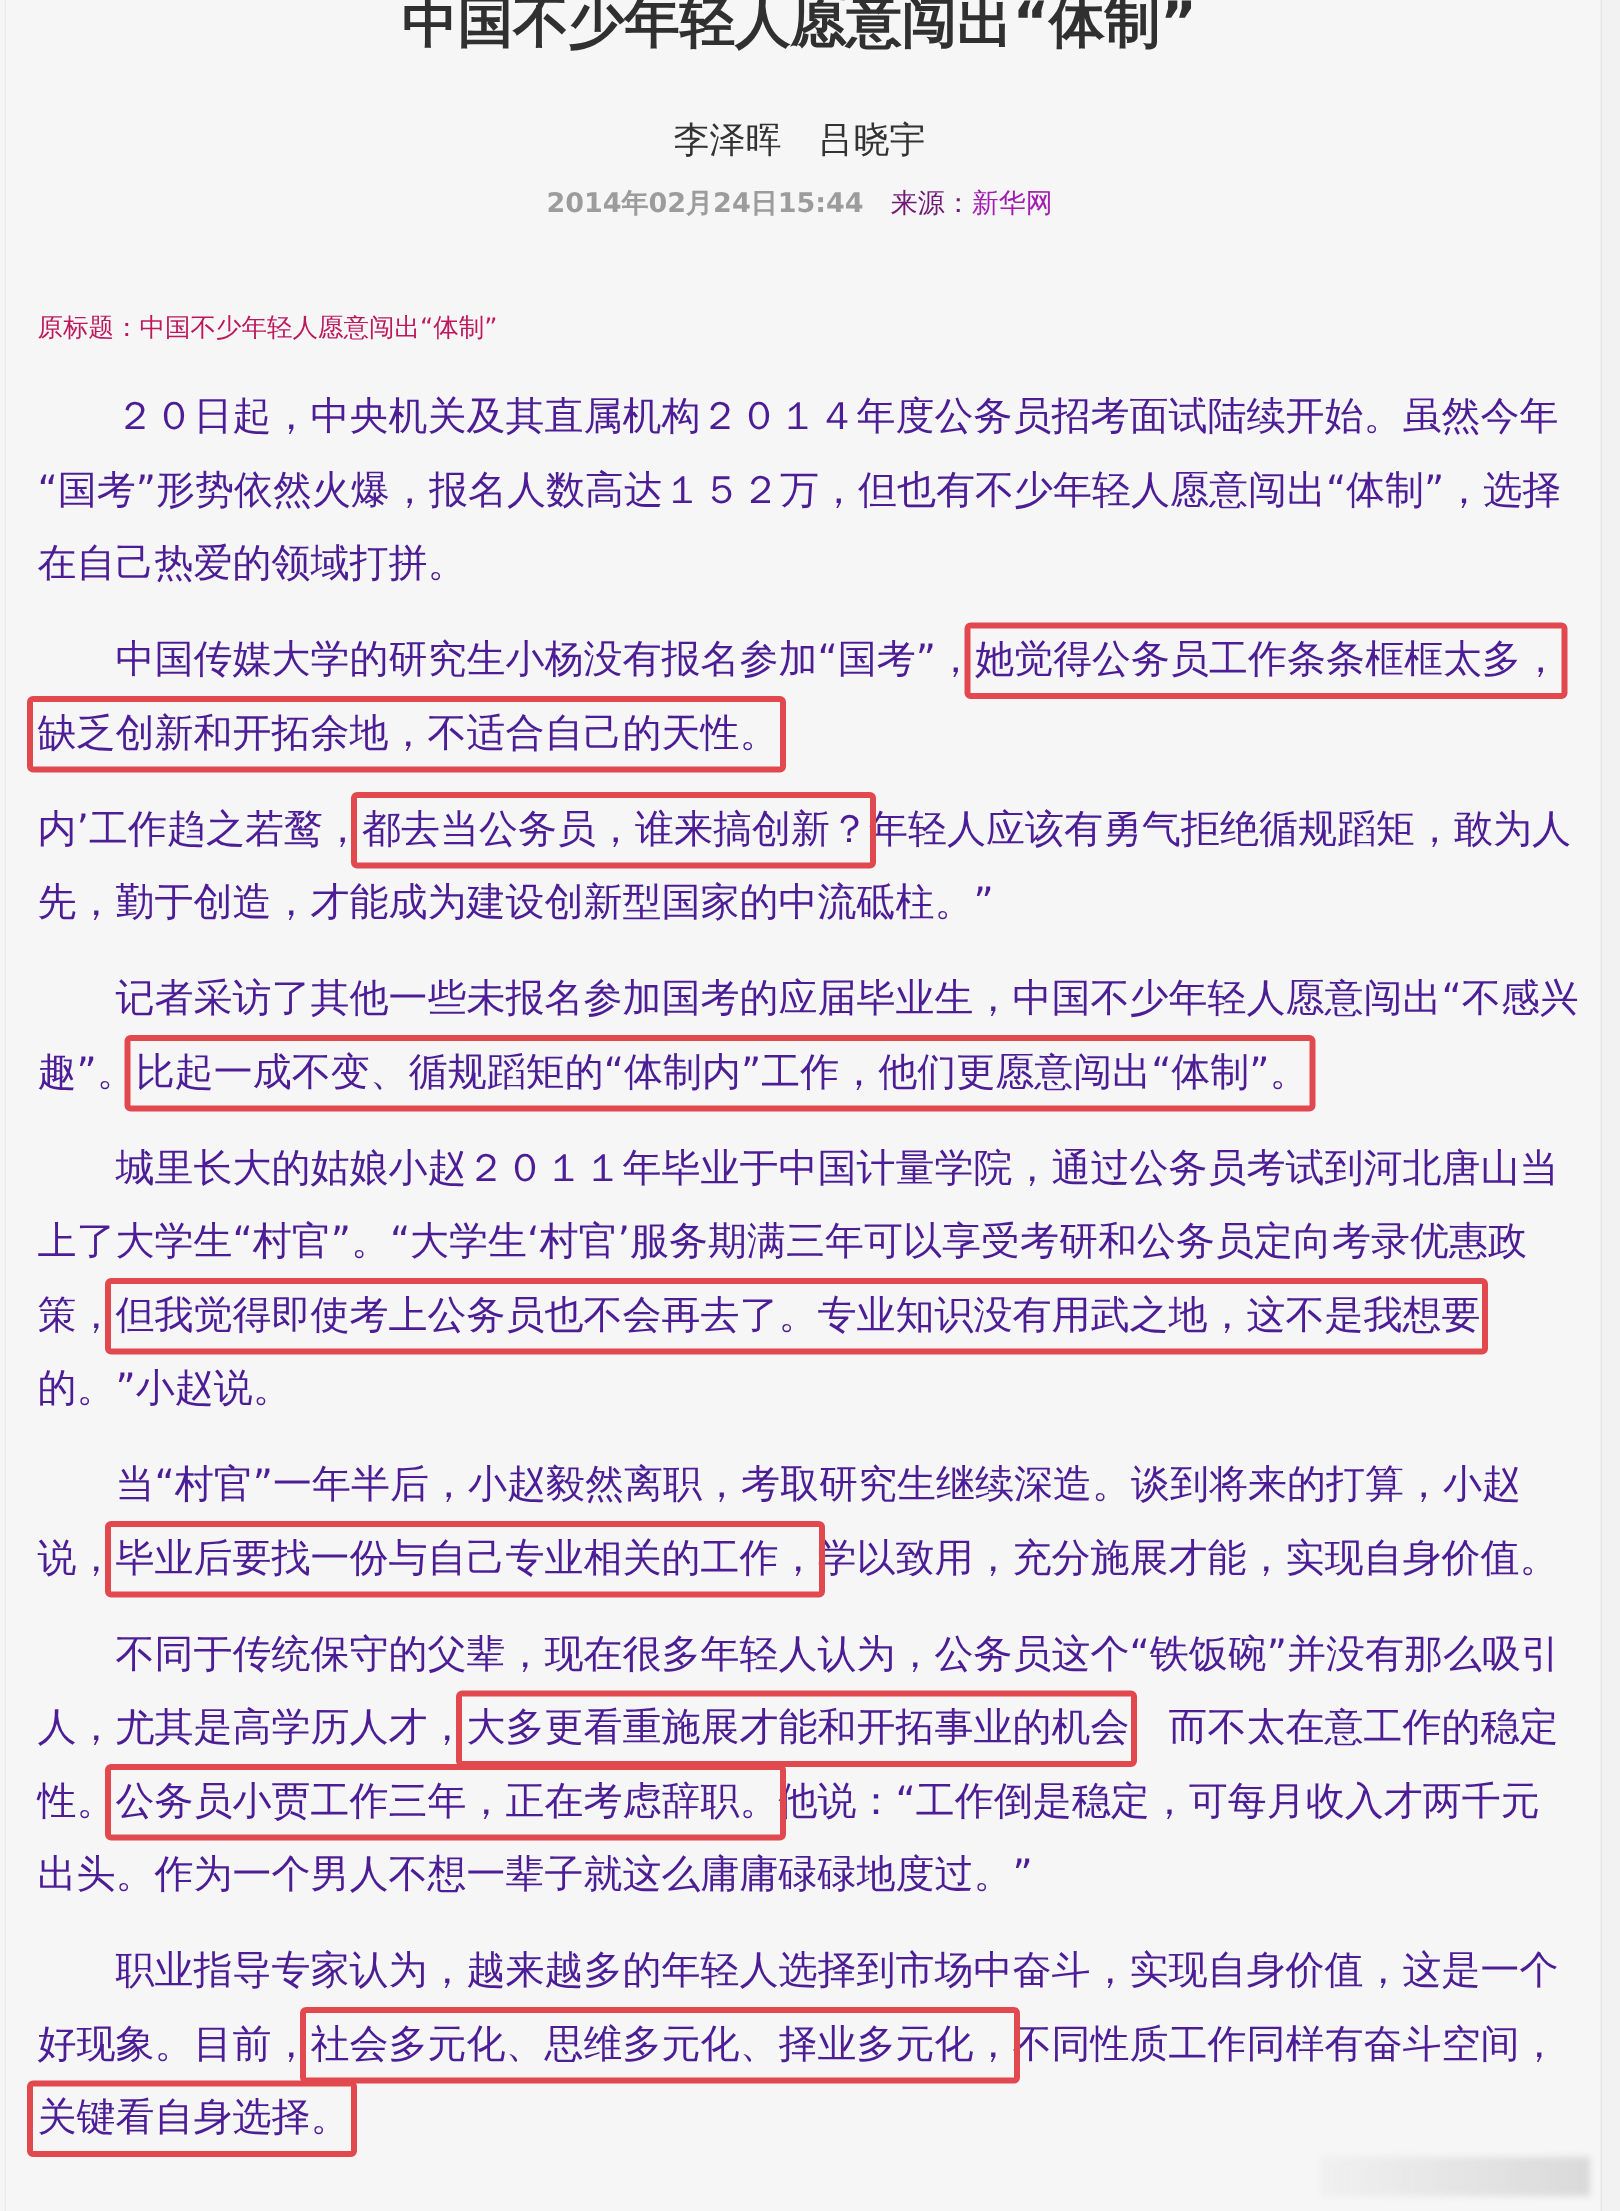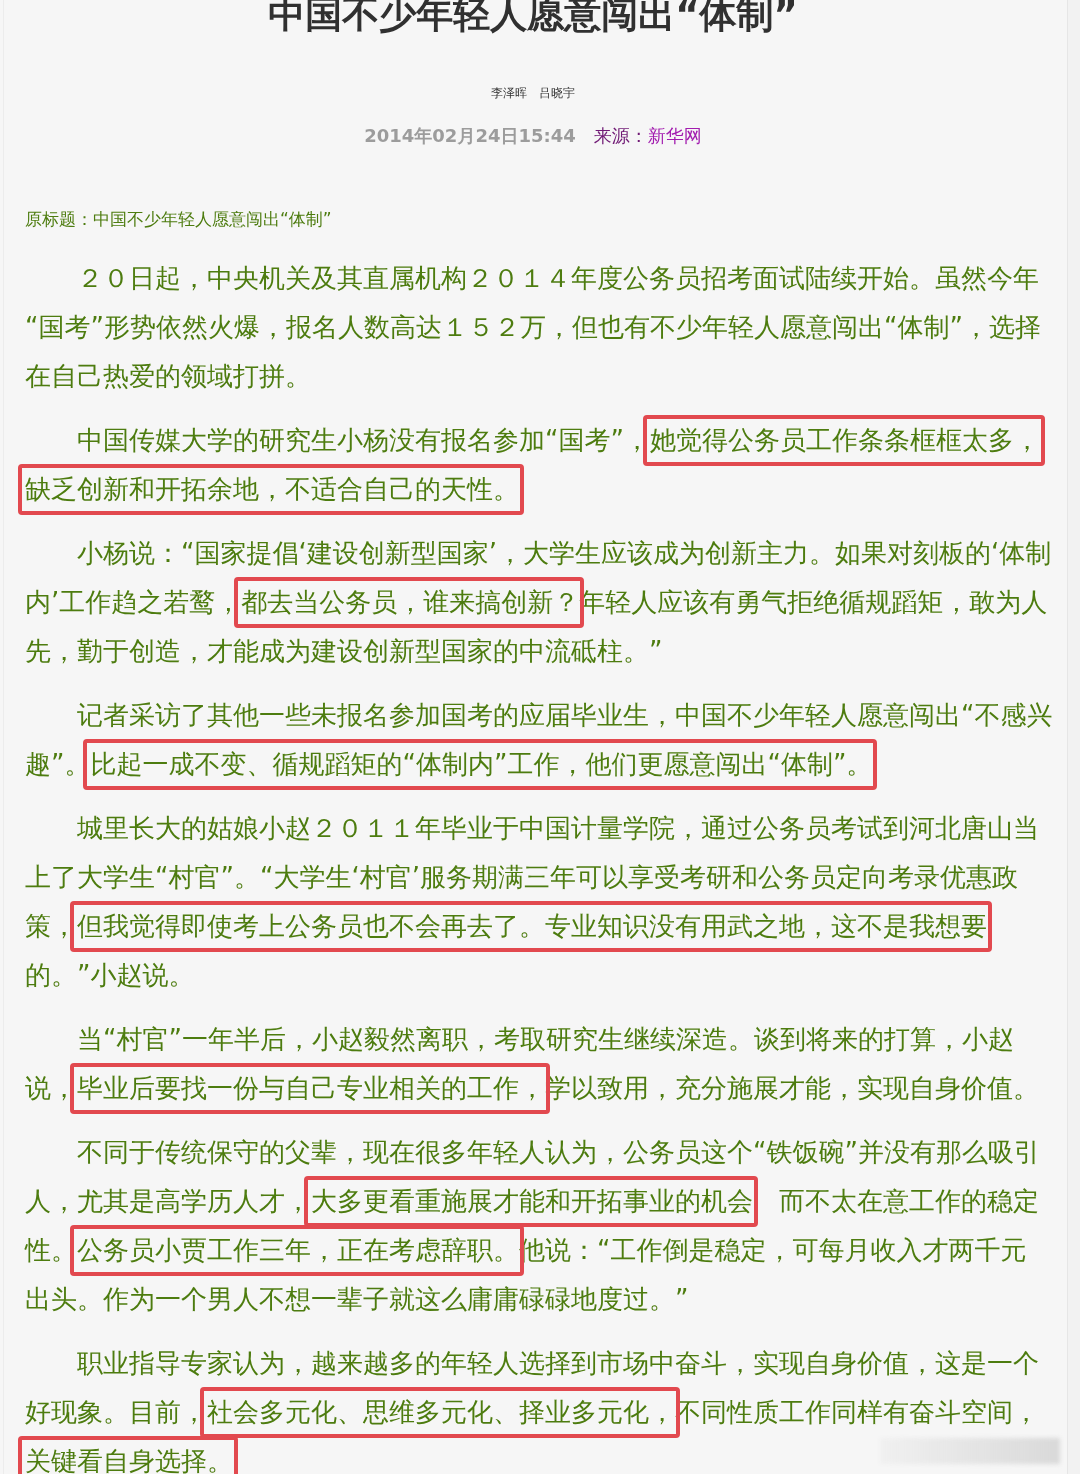--- a/index.html
+++ b/index.html
@@ -49,7 +49,7 @@
     }
     .authors {
       top: 81px;
-      font-size: 12px;
+      font-size: 24px;
       line-height: 24px;
       color: #333333;
     }

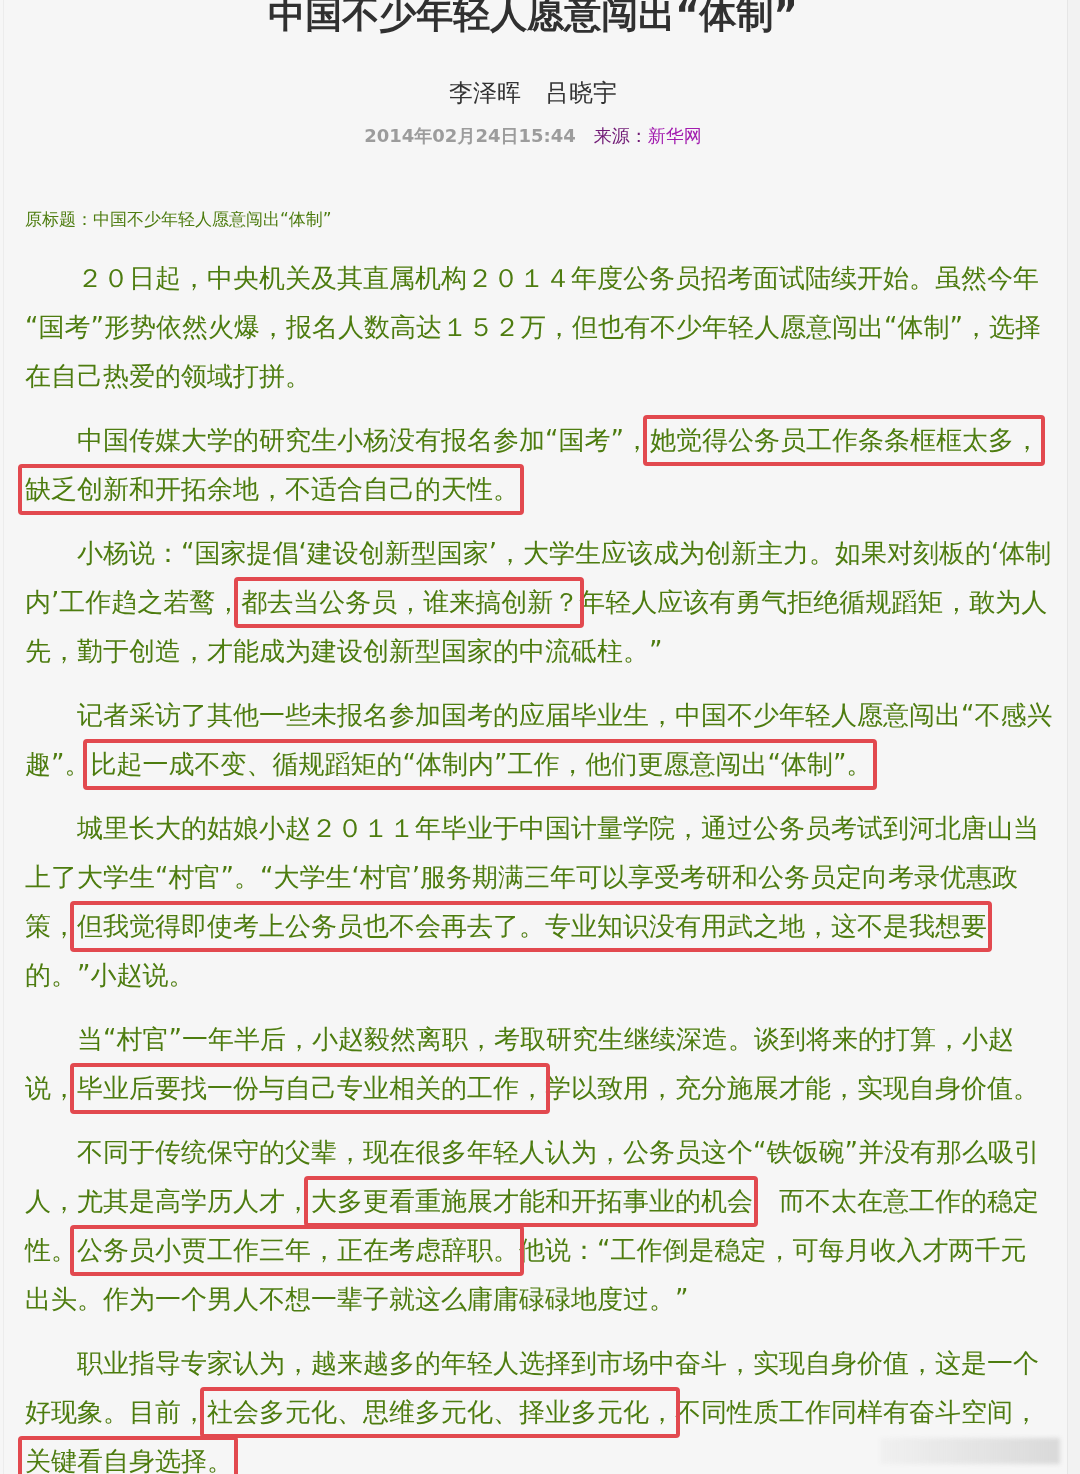--- a/index.html
+++ b/index.html
@@ -67,7 +67,7 @@
       top: 207px;
       font-size: 17px;
       line-height: 24px;
-      color: #4d7c0f;
+      color: #be185d;
       white-space: nowrap;
     }
     .article {

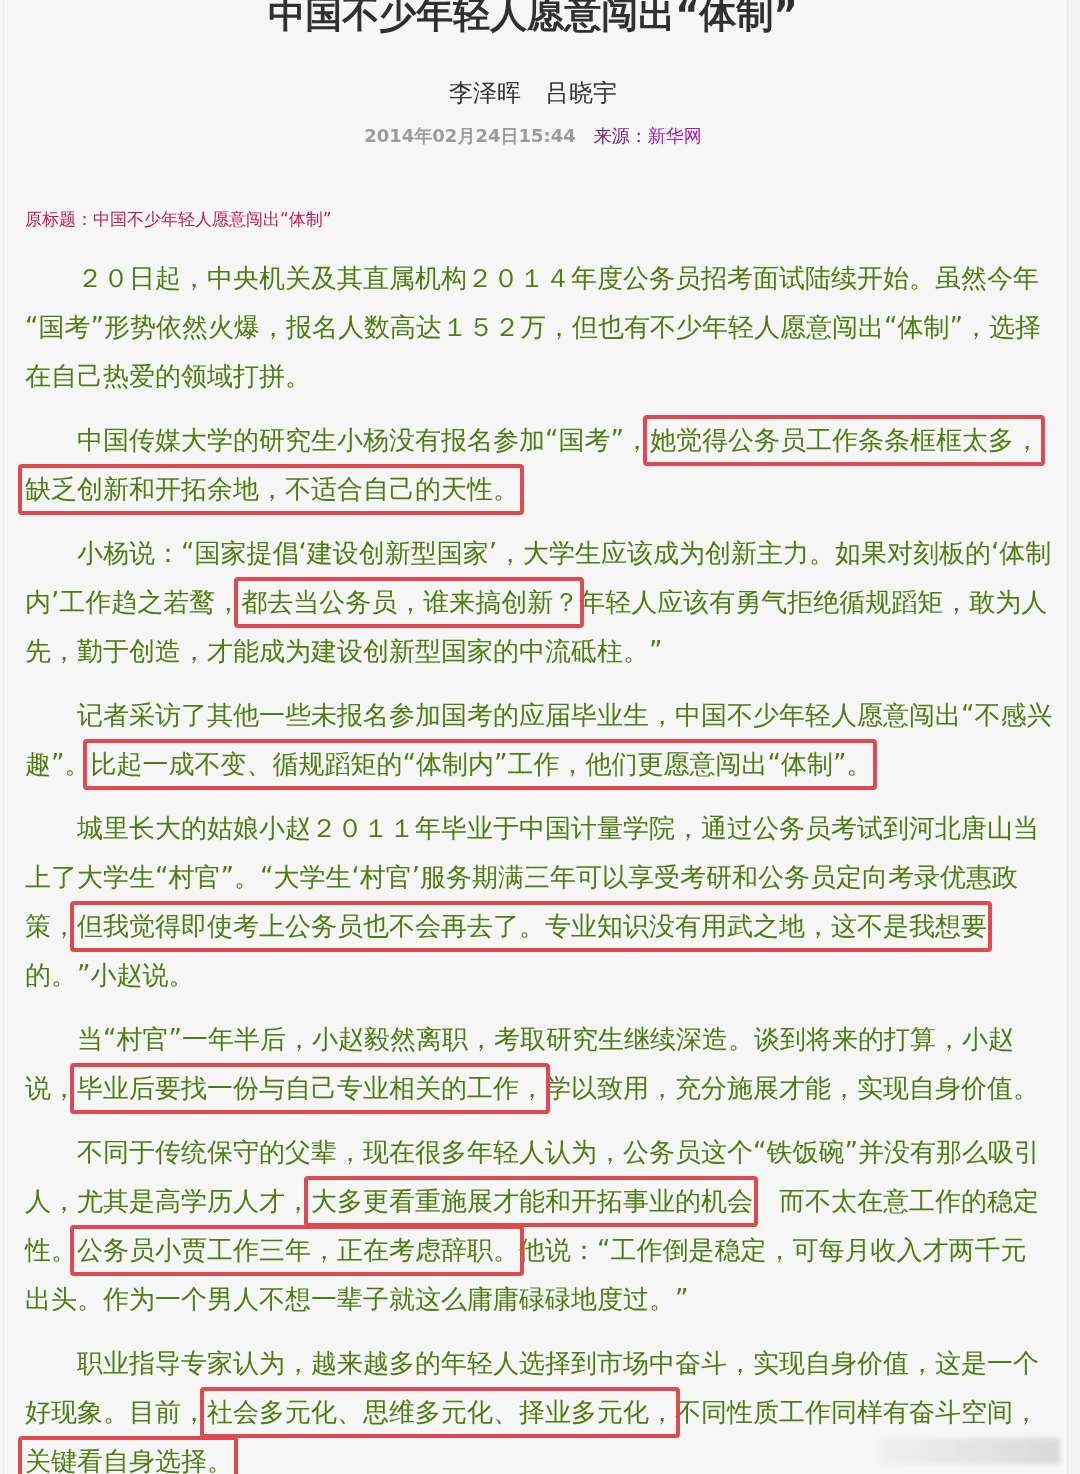--- a/index.html
+++ b/index.html
@@ -88,7 +88,7 @@
       line-height: 49px;
       font-size: 26px;
       white-space: nowrap;
-      color: #4d7c0f;
+      color: #4c1d95;
     }
     .line.indent {
       padding-left: 52px;

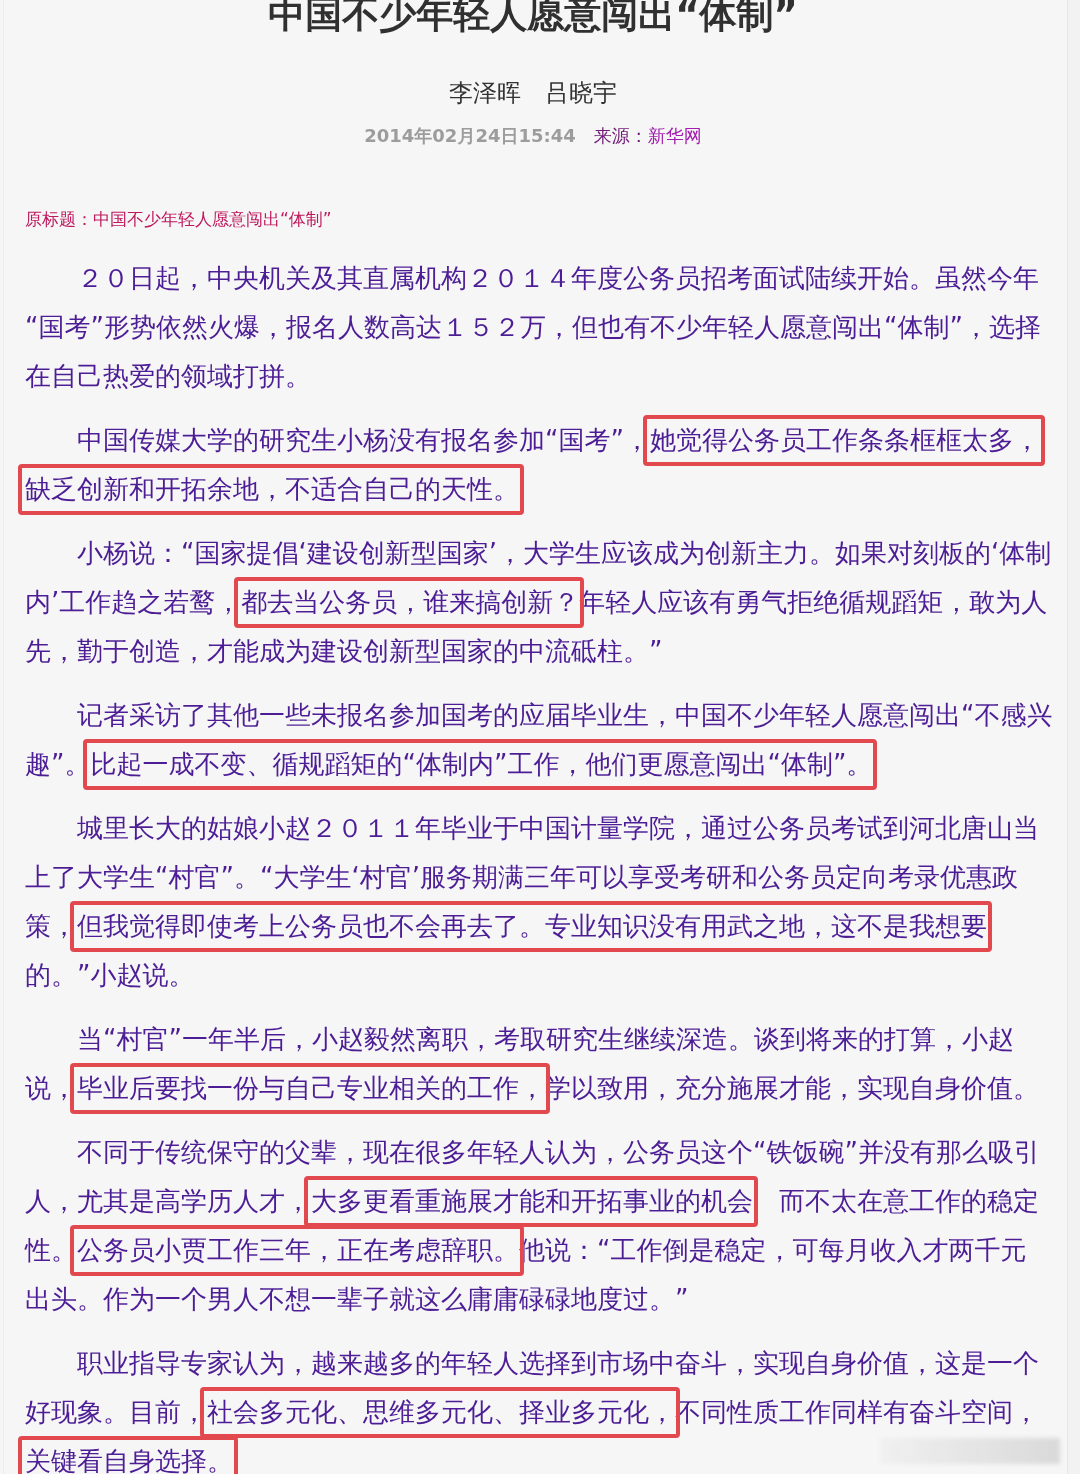--- a/index.html
+++ b/index.html
@@ -150,7 +150,6 @@
       <div class="line"><span class="seg hl">缺乏创新和开拓余地，不适合自己的天性。</span></div>
     </div>
     <div class="para">
-      <div class="line indent"><span class="seg">小杨说：“国家提倡‘建设创新型国家’，大学生应该成为创新主力。如果对刻板的‘体制</span></div>
       <div class="line"><span class="seg">内’工作趋之若鹜，</span><span class="seg hl">都去当公务员，谁来搞创新？</span><span class="seg">年轻人应该有勇气拒绝循规蹈矩，敢为人</span></div>
       <div class="line"><span class="seg">先，勤于创造，才能成为建设创新型国家的中流砥柱。”</span></div>
     </div>

